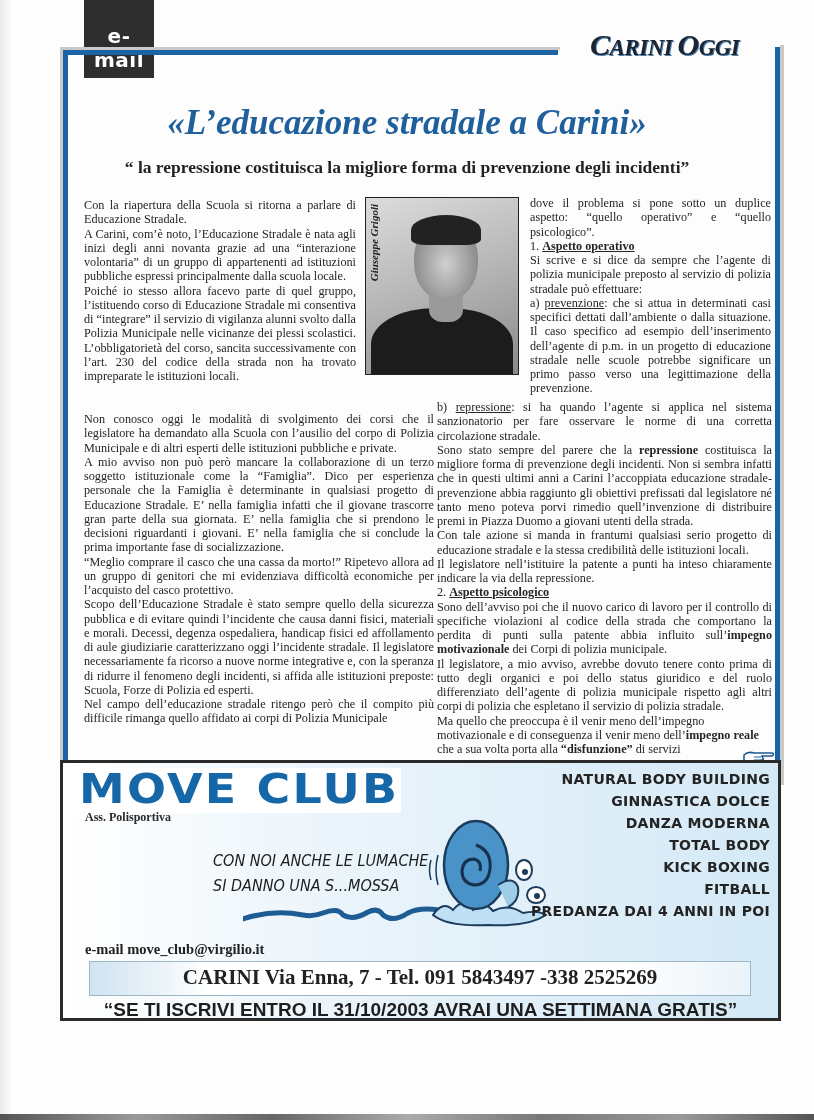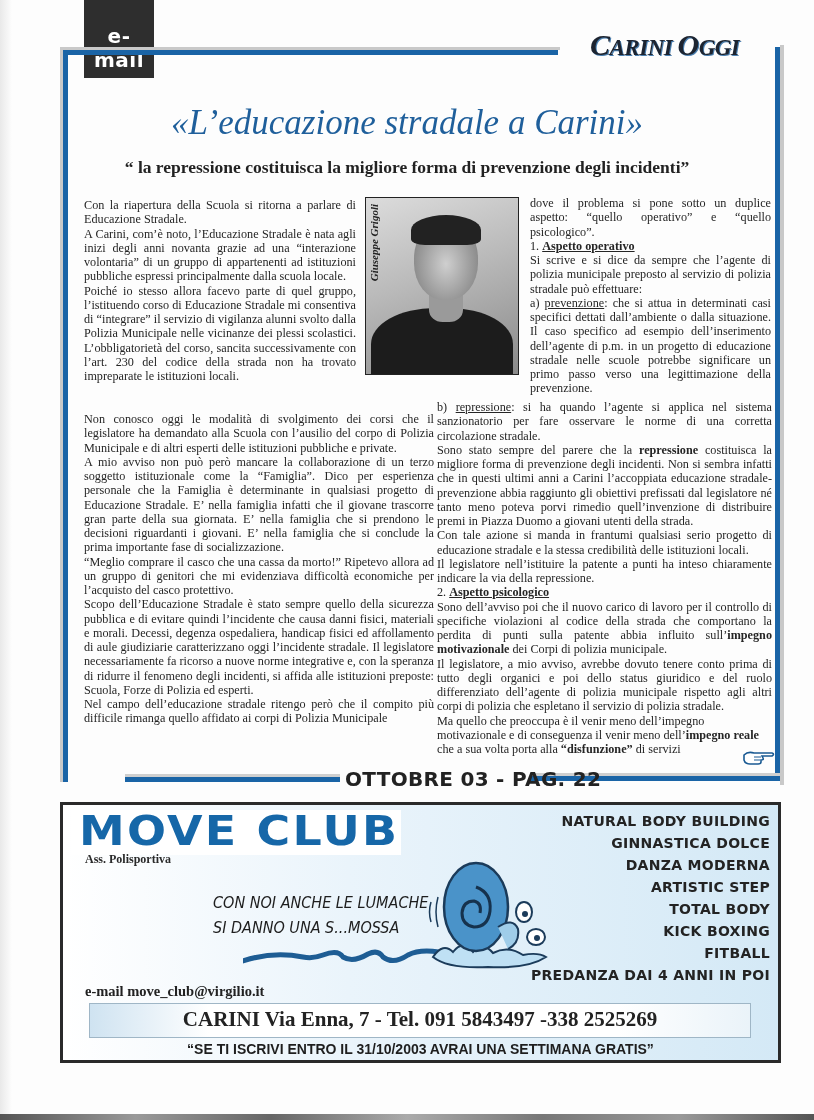--- a/index.html
+++ b/index.html
@@ -34,7 +34,7 @@
                  font-weight:bold; font-size:20px; color:#222; letter-spacing:0.3px; }
 
   .title { position:absolute; left:0; right:0; top:103px; text-align:center; font-family:"Liberation Serif", serif;
-           font-style:italic; font-weight:normal; font-size:35px; color:#1f5f9b; }
+           font-style:italic; font-weight:bold; font-size:35px; color:#1f5f9b; }
   .subtitle { position:absolute; left:0; right:0; top:157px; text-align:center; font-family:"Liberation Serif", serif;
               font-weight:bold; font-size:17.5px; color:#222; }
 

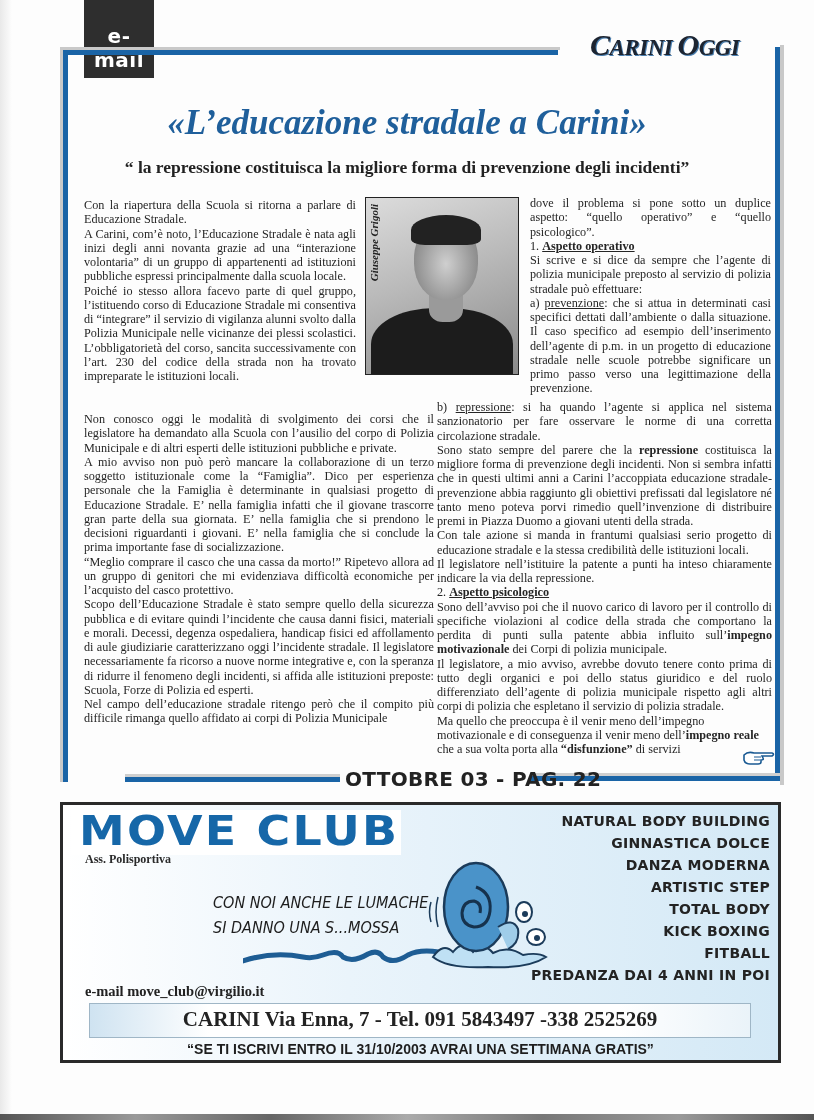--- a/index.html
+++ b/index.html
@@ -60,7 +60,7 @@
   .hand-icon { position:absolute; left:742px; top:749px; width:34px; height:18px; }
 
   
-  .ad { position:absolute; left:60px; top:802px; width:721px; height:261px; border:3px solid #2a2a2a;
+  .ad { position:absolute; left:60px; top:760px; width:721px; height:261px; border:3px solid #2a2a2a;
         background:linear-gradient(to right,#ffffff 0%,#eaf4fb 40%,#d4e9f6 100%); box-sizing:border-box; }
   .ad-brand-bg { position:absolute; left:8px; top:5px; width:330px; height:45px; background:#fff; }
   .ad-brand { position:absolute; left:16px; top:2px; font-family:"DejaVu Sans", sans-serif; font-weight:bold;

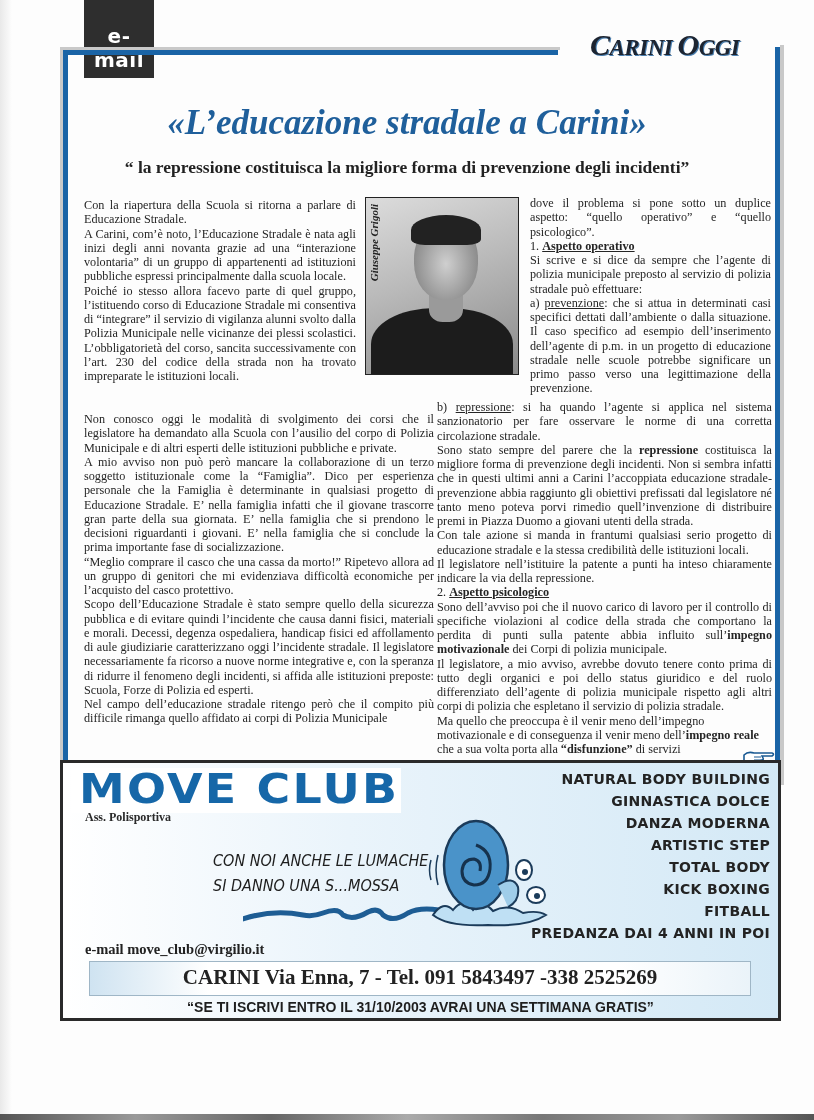--- a/index.html
+++ b/index.html
@@ -180,7 +180,6 @@
     <div>NATURAL BODY BUILDING</div>
     <div>GINNASTICA DOLCE</div>
     <div>DANZA MODERNA</div>
-    <div>ARTISTIC STEP</div>
     <div>TOTAL BODY</div>
     <div>KICK BOXING</div>
     <div>FITBALL</div>

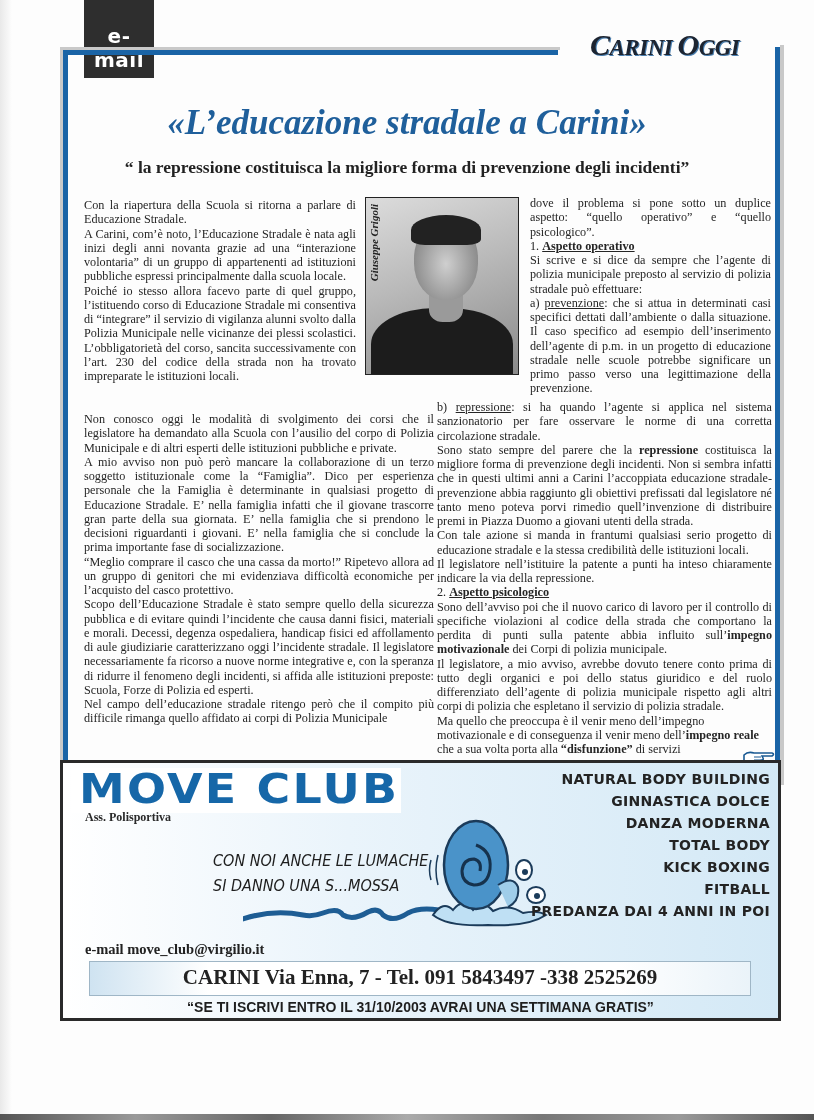--- a/index.html
+++ b/index.html
@@ -80,7 +80,7 @@
   .ad-address { position:absolute; left:0; right:0; top:3px; text-align:center; font-family:"Liberation Serif", serif;
                 font-weight:bold; font-size:21px; color:#222; }
   .ad-promo { position:absolute; left:0; right:0; top:236px; text-align:center; font-family:"Liberation Sans", sans-serif;
-              font-weight:bold; font-size:14px; color:#1e1e1e; }
+              font-weight:bold; font-size:19px; color:#1e1e1e; }
 </style>
 </head>
 <body>

